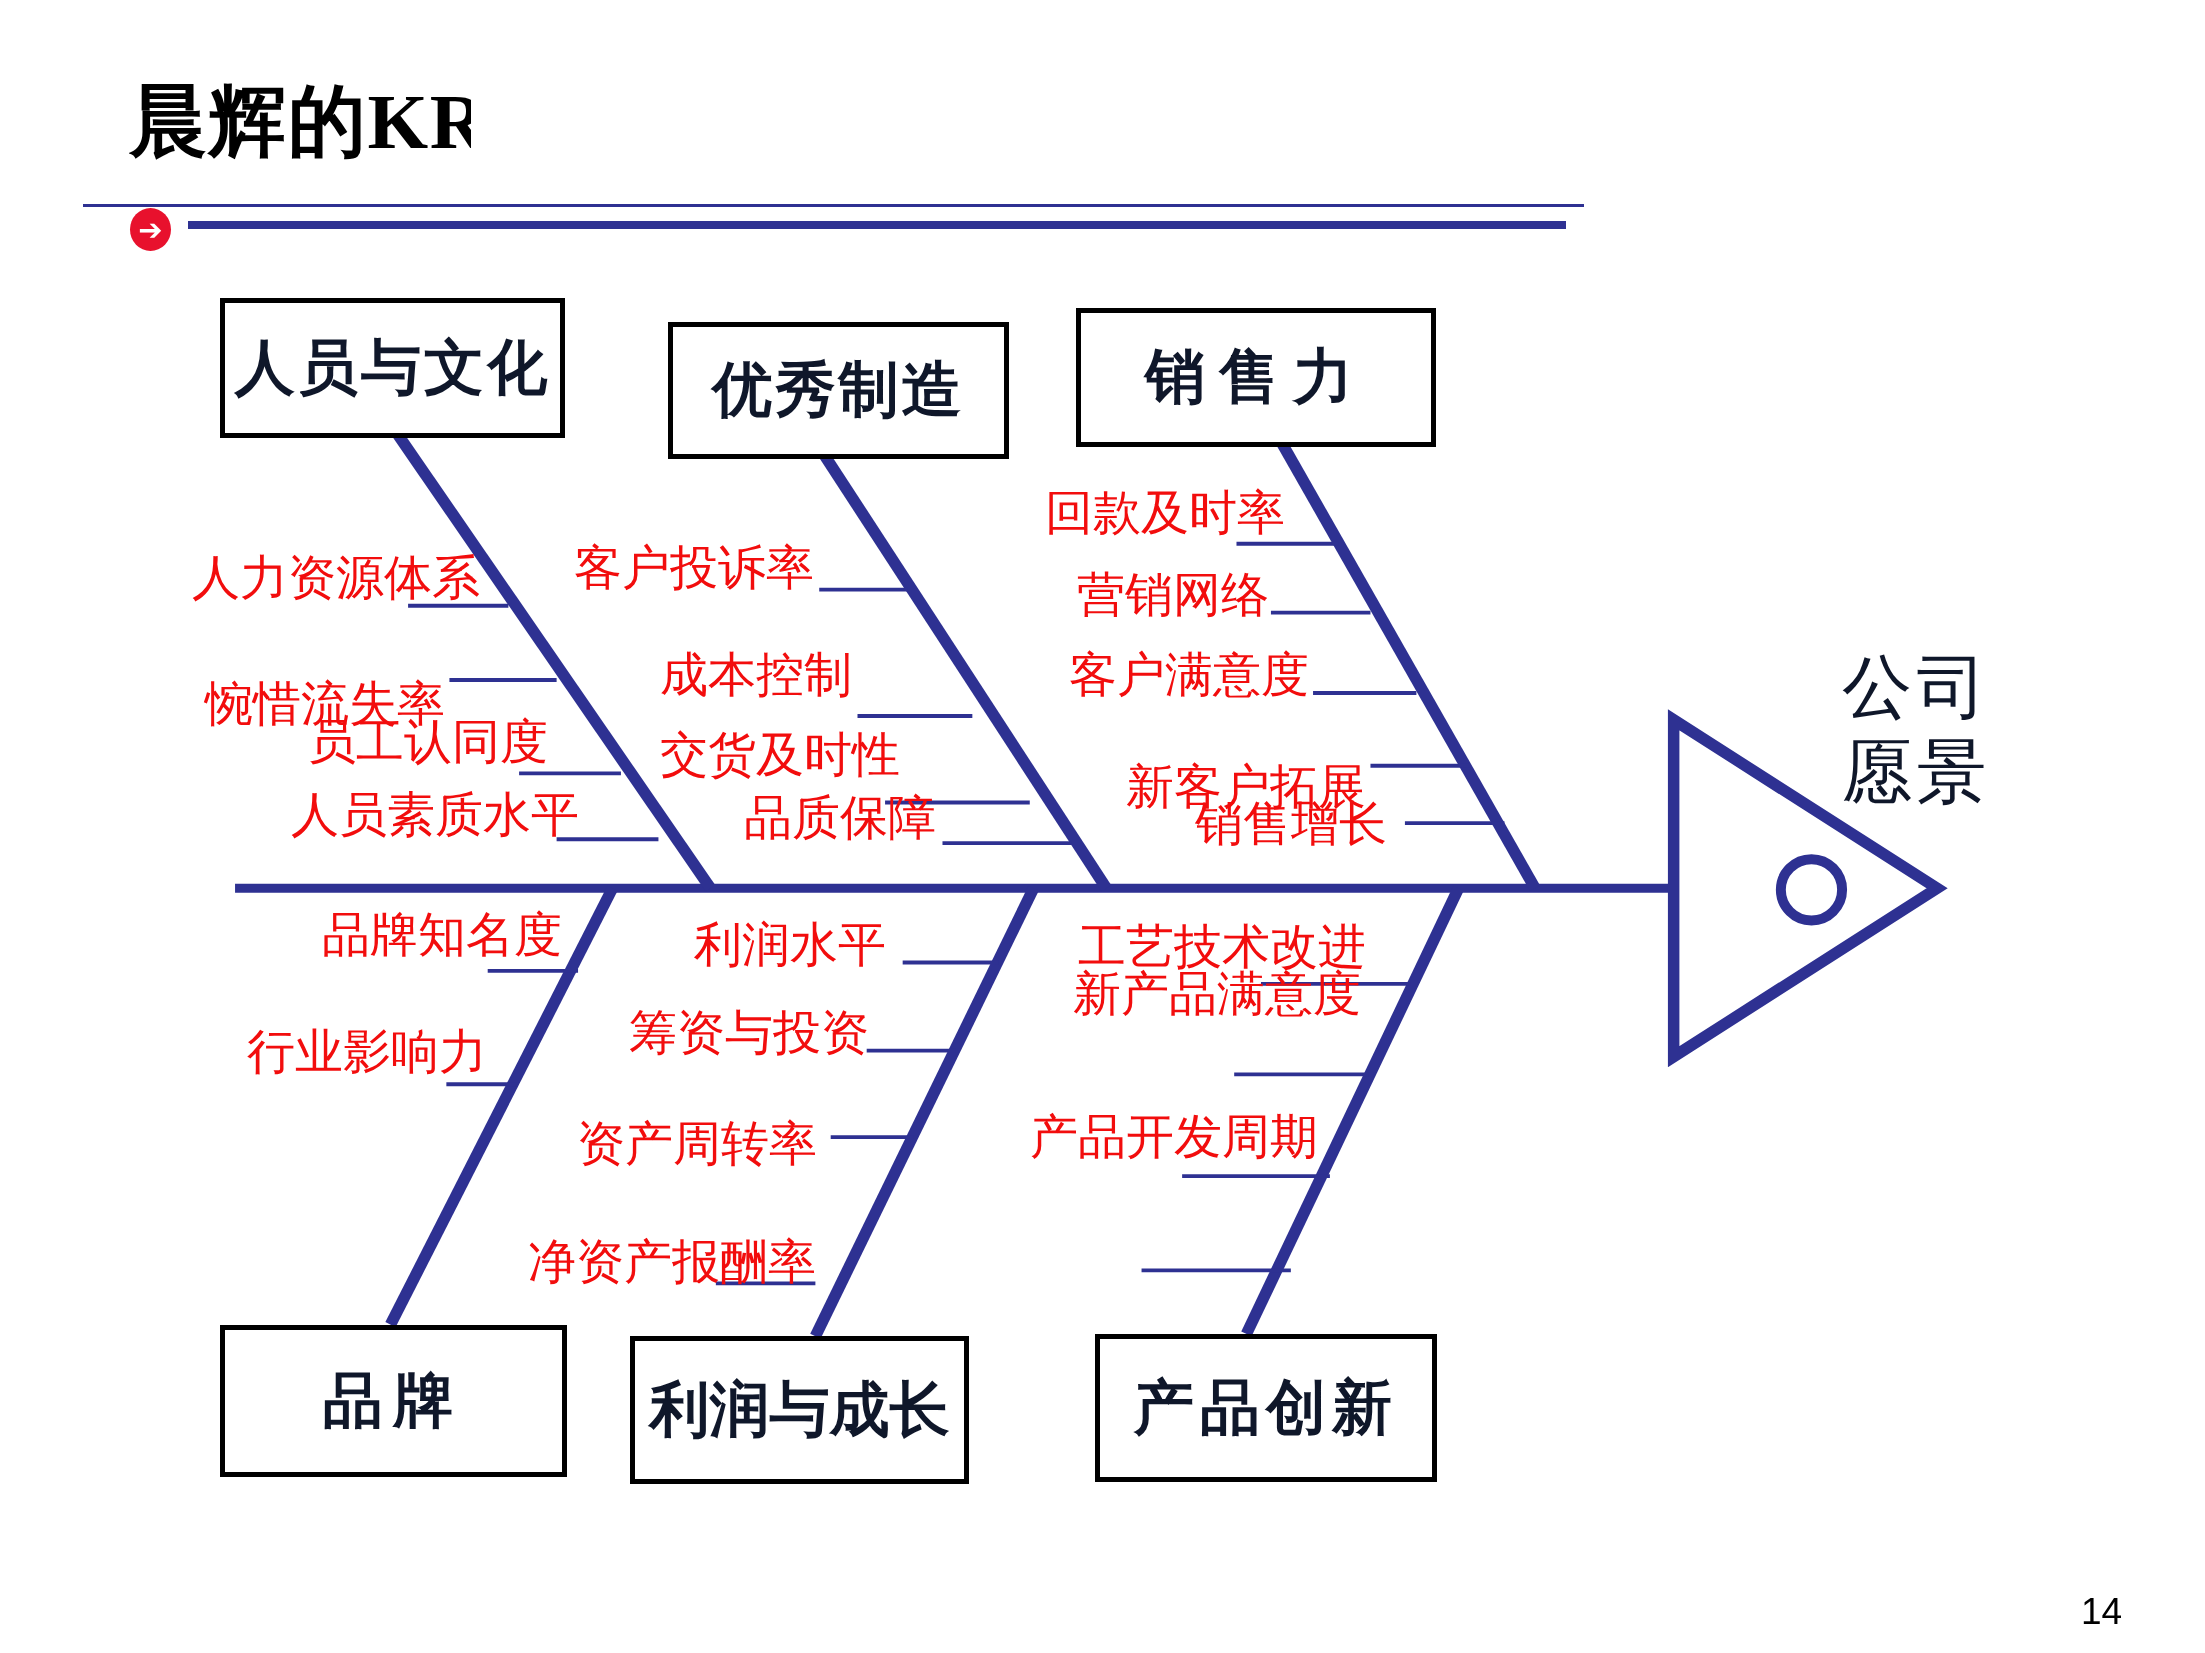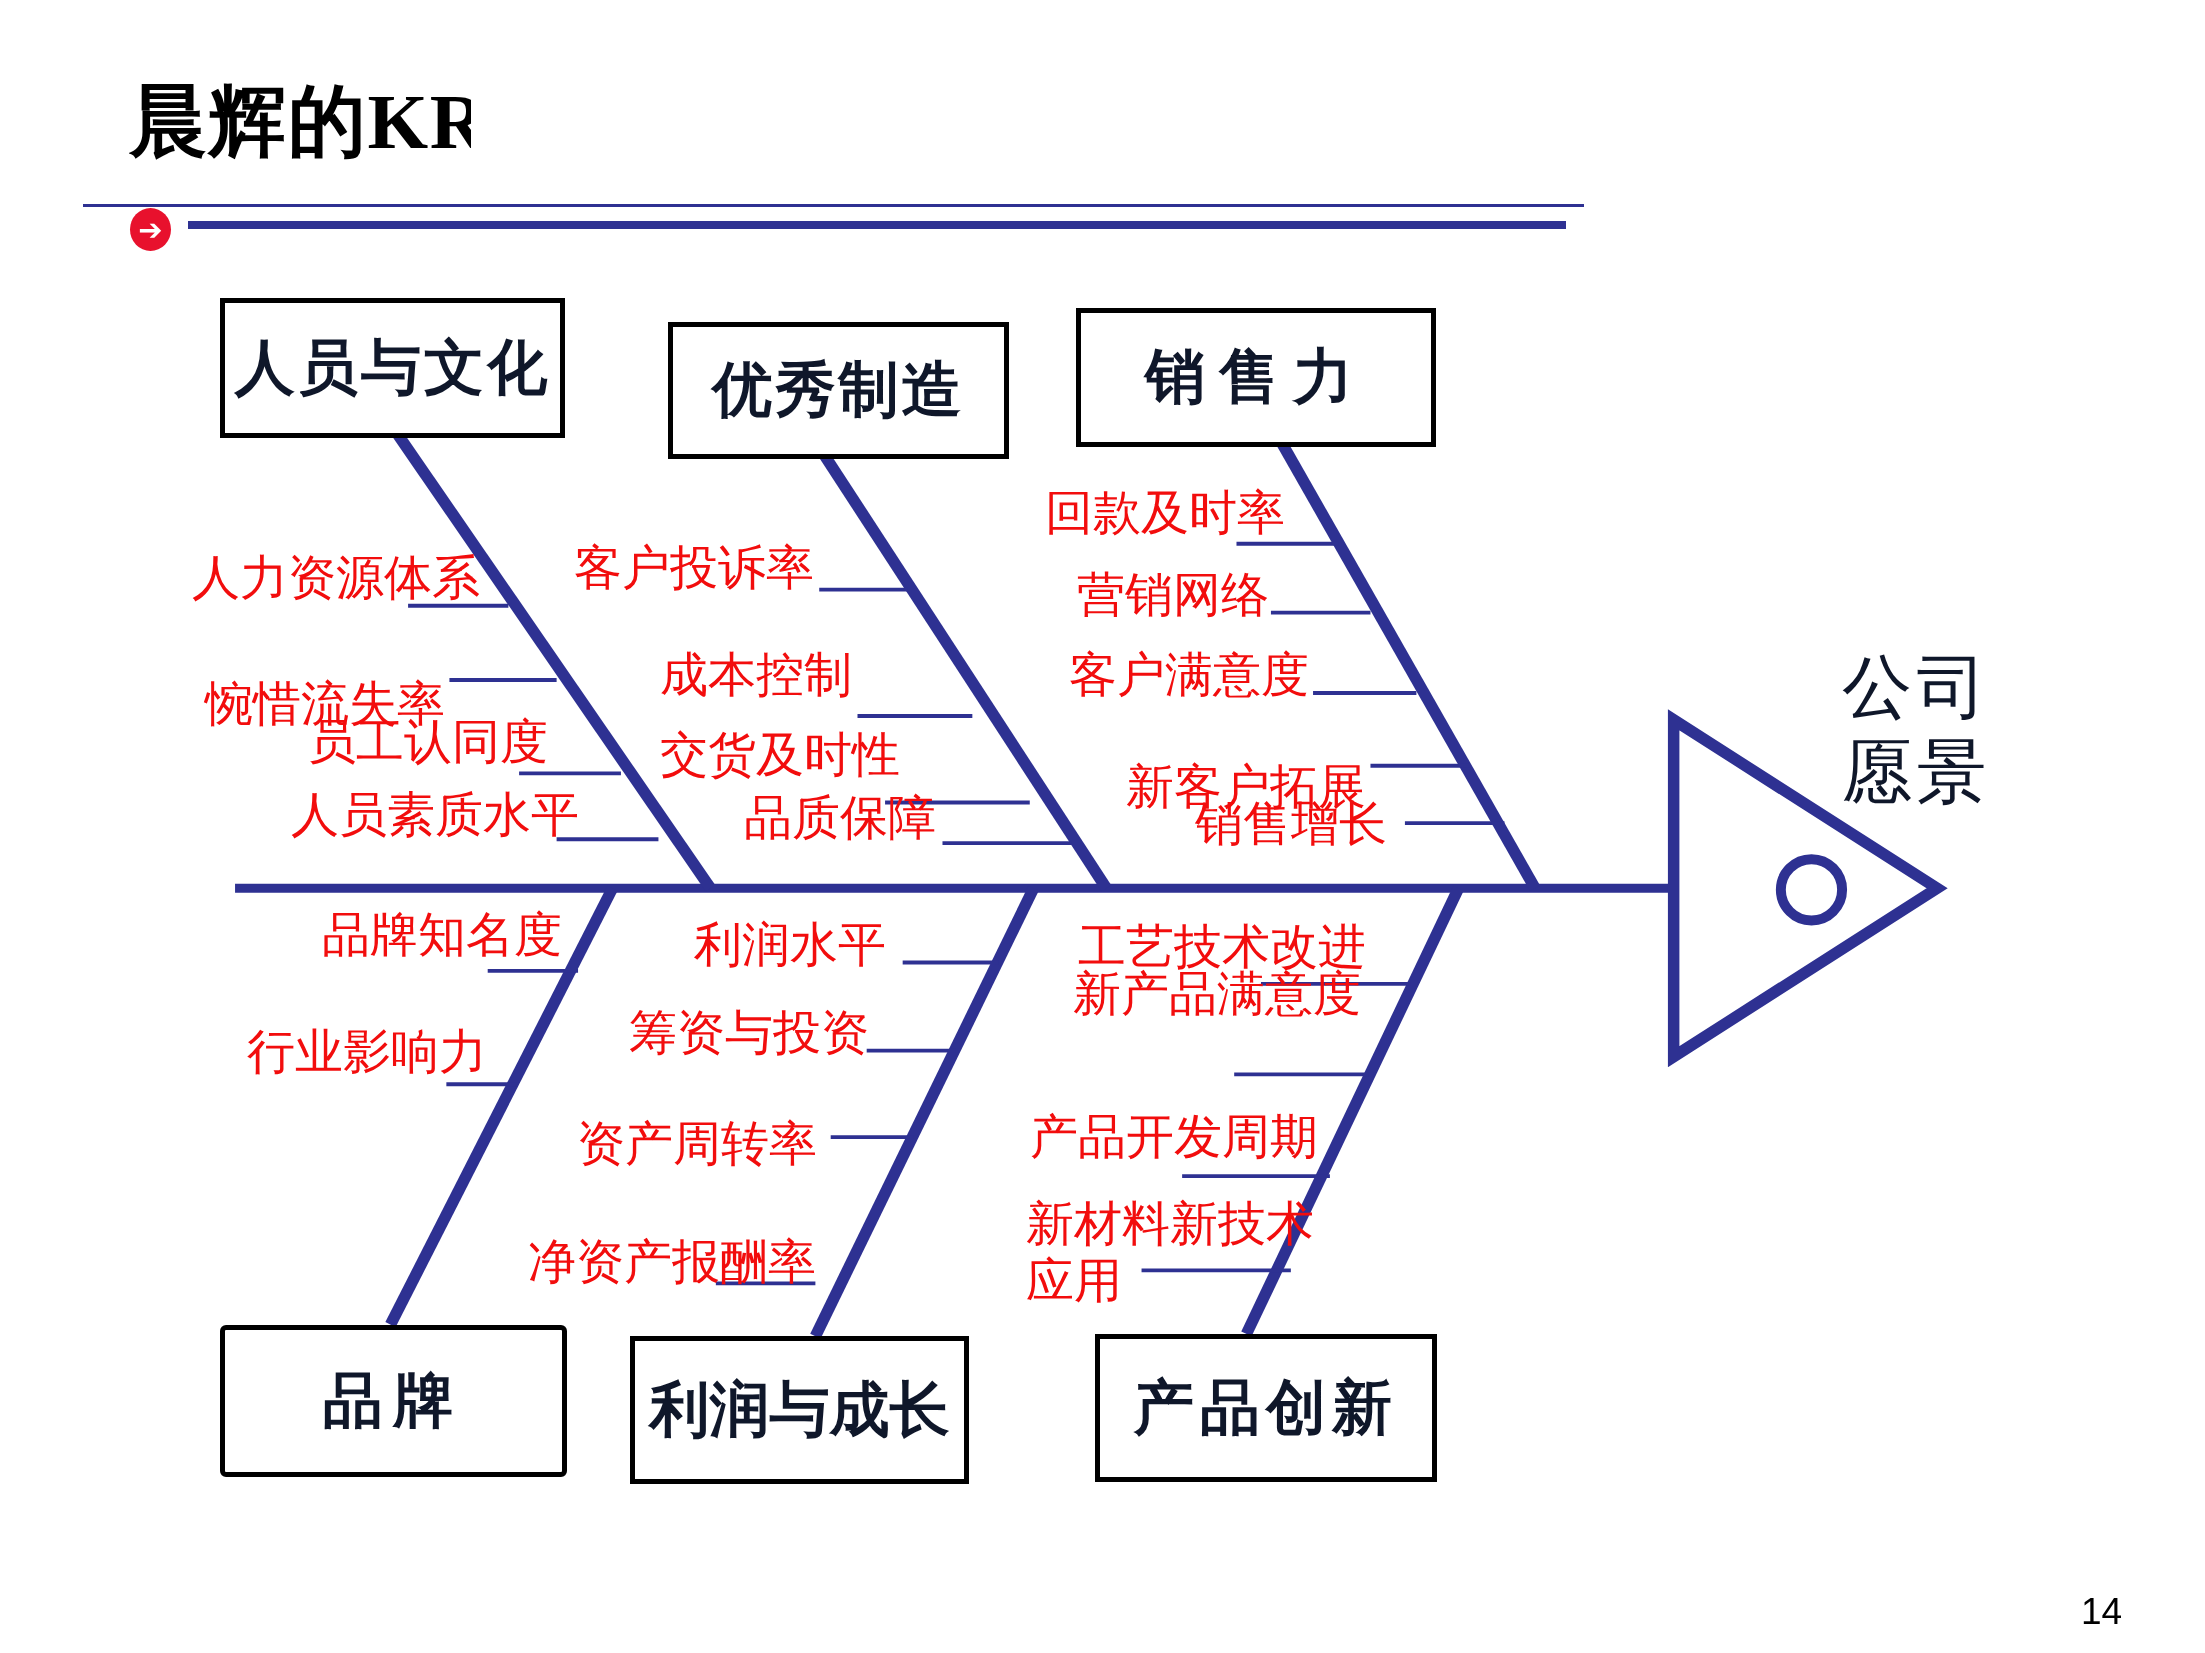--- a/index.html
+++ b/index.html
@@ -130,7 +130,6 @@
   <div class="kpi" style="left:1078px;top:919px;">工艺技术改进</div>
   <div class="kpi" style="left:1045px;top:966px;margin-left:28px;">新产品满意度</div>
   <div class="kpi" style="left:1030px;top:1109px;">产品开发周期</div>
-  <div class="kpi wrap" style="left:1026px;top:1196px;">新材料新技术应用</div>
 
   <div class="vision">
     <div>公司</div>

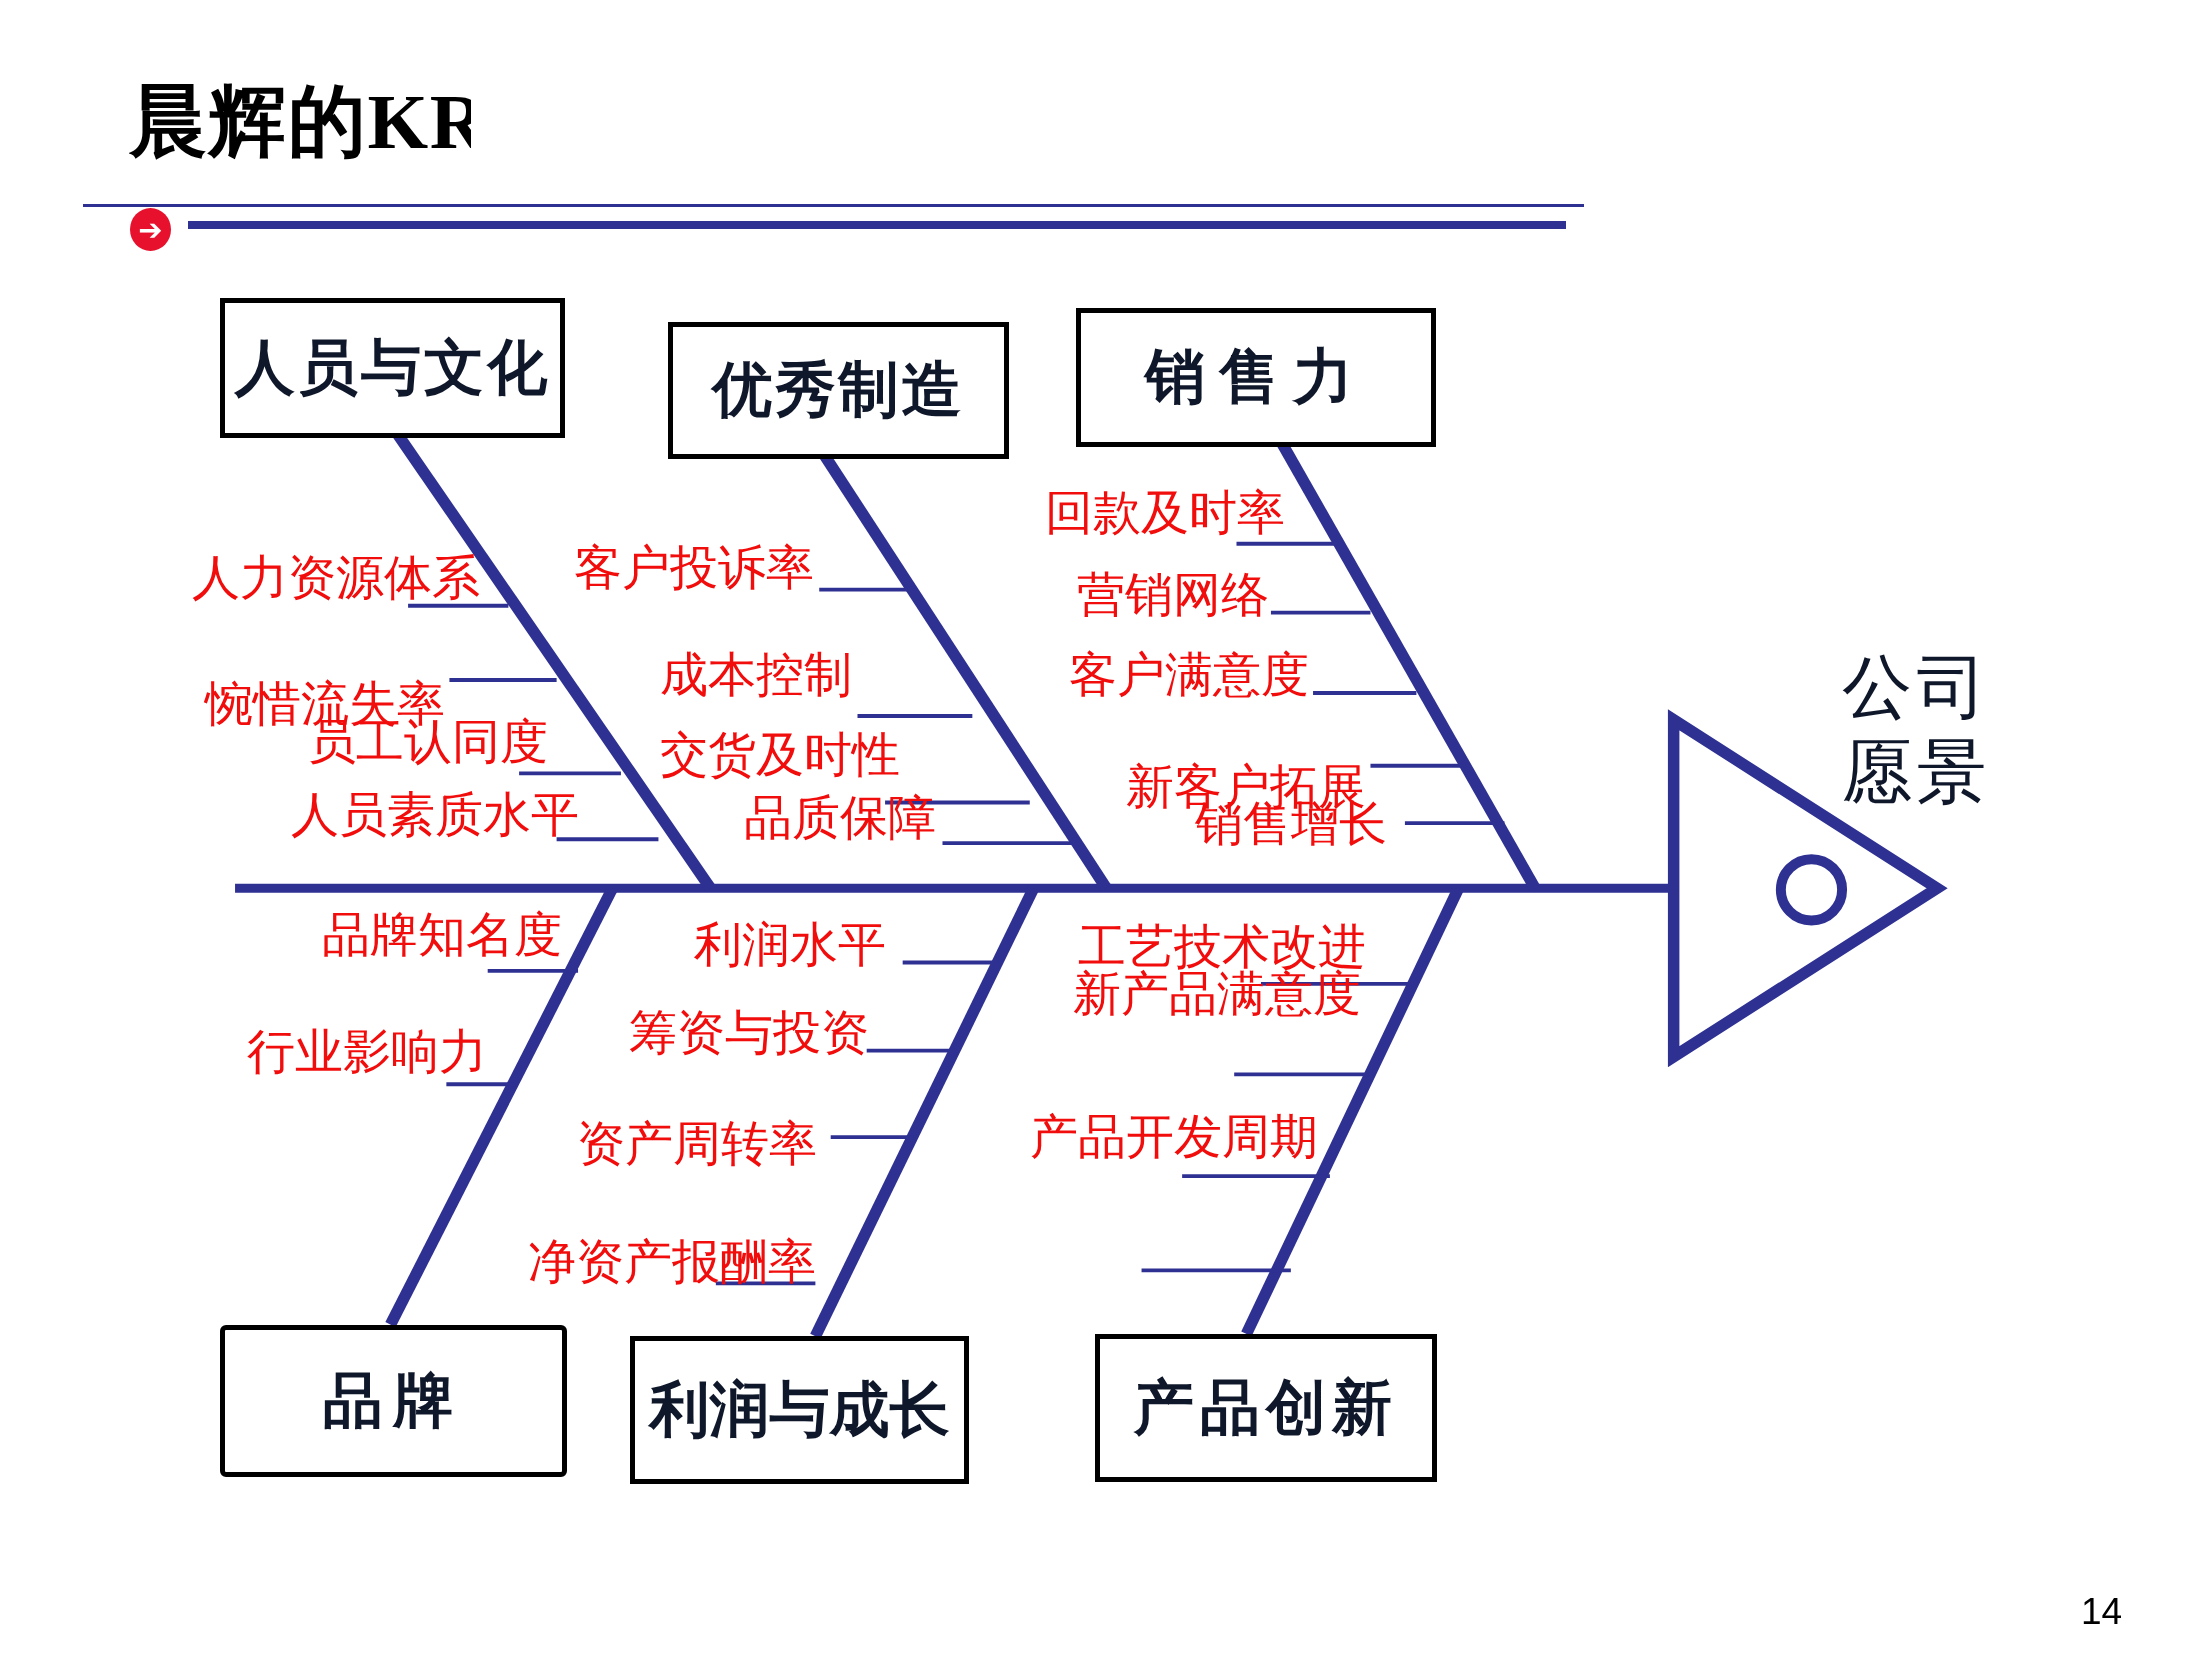--- a/index.html
+++ b/index.html
@@ -99,7 +99,7 @@
   <div class="cat-box" style="left:668px;top:322px;width:331px;height:127px;">优秀制造</div>
   <div class="cat-box" style="left:1076px;top:308px;width:350px;height:129px;letter-spacing:13.8px;">销售力</div>
 
-  <div class="cat-box" style="left:220px;top:1325px;width:337px;height:142px;letter-spacing:10.7px;border-radius:6px;">品牌</div>
+  <div class="cat-box" style="left:220px;top:1325px;width:337px;height:142px;letter-spacing:10.7px;">品牌</div>
   <div class="cat-box" style="left:630px;top:1336px;width:329px;height:138px;letter-spacing:0;">利润与成长</div>
   <div class="cat-box" style="left:1095px;top:1334px;width:332px;height:138px;letter-spacing:6.1px;">产品创新</div>
 

